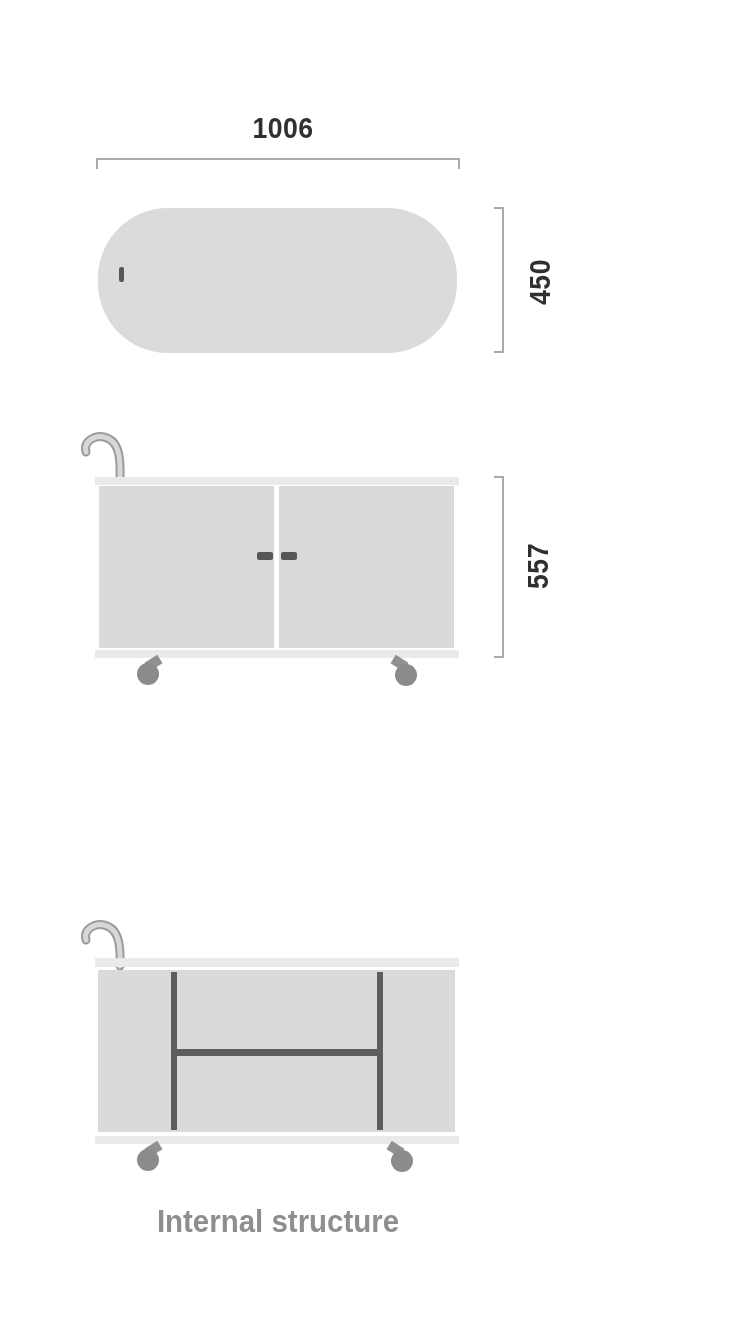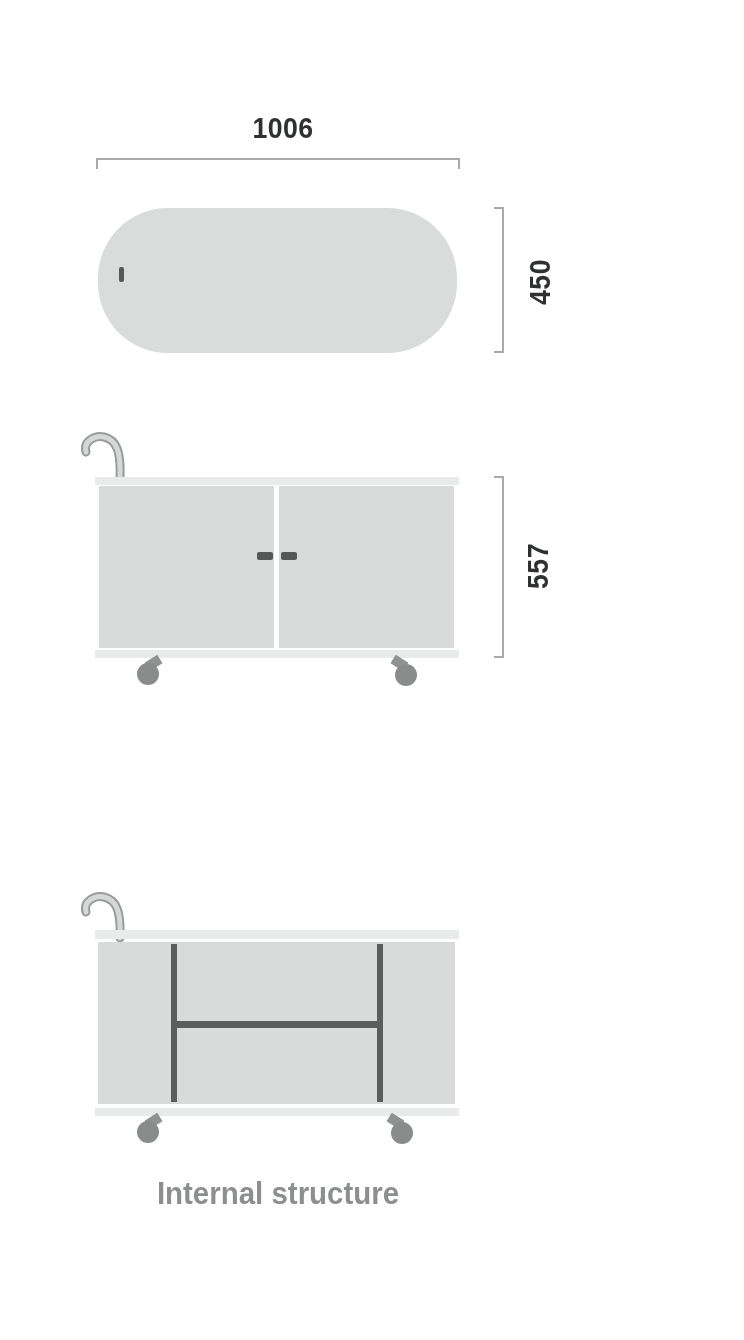--- a/index.html
+++ b/index.html
@@ -87,7 +87,7 @@
     <div class="abs dim-label vert" style="left:503px;top:131px;width:70px;height:30px;">557</div>
   </div>
 
-  <div class="abs" style="left:0;top:880px;width:691px;height:360px;">
+  <div class="abs" style="left:0;top:908px;width:691px;height:360px;">
 
     <svg class="abs" style="left:80px;top:12px;" width="50" height="50" viewBox="0 0 50 50">
       <path d="M6 20 C 3 9, 15 3, 24 5 C 37 8, 41 20, 40 46" fill="none" stroke="#9a9c9b" stroke-width="9" stroke-linecap="round"></path>

